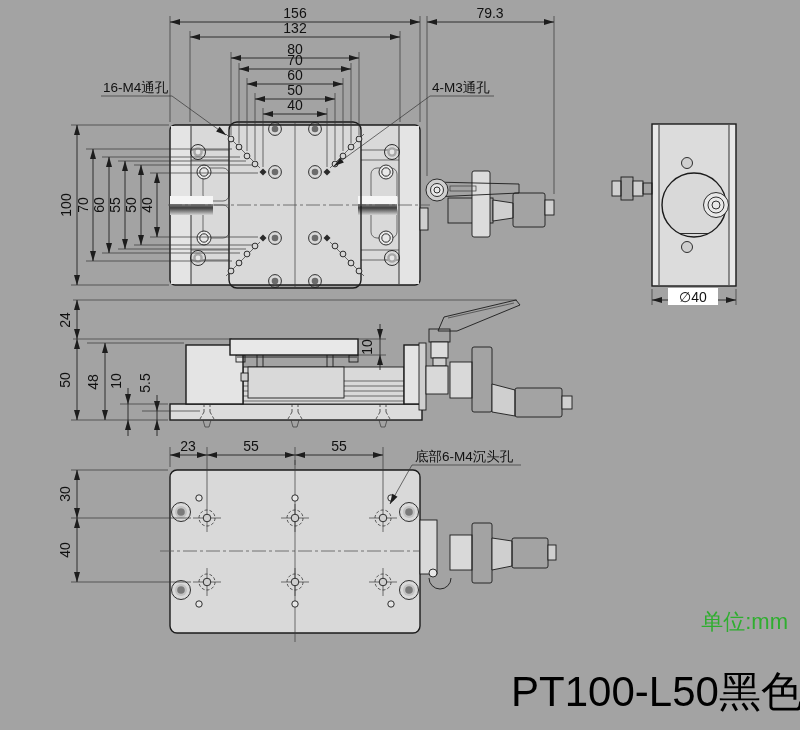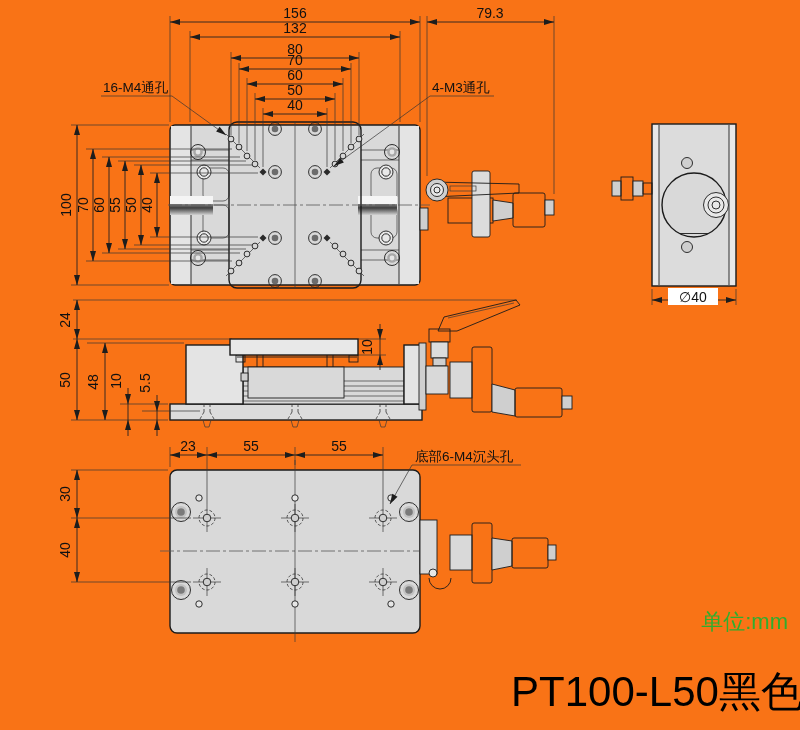--- a/index.html
+++ b/index.html
@@ -3,7 +3,7 @@
 <meta charset="utf-8">
 <style>
   html,body{margin:0;padding:0;background:#fff;}
-  #stage{position:relative;width:800px;height:730px;background:#f97316;overflow:hidden;
+  #stage{position:relative;width:800px;height:730px;background:#a3a3a3;overflow:hidden;
          font-family:"Liberation Sans",sans-serif;}
   svg{display:block}
   .out  {stroke:#1b1b1b;stroke-width:1.4;fill:none}

